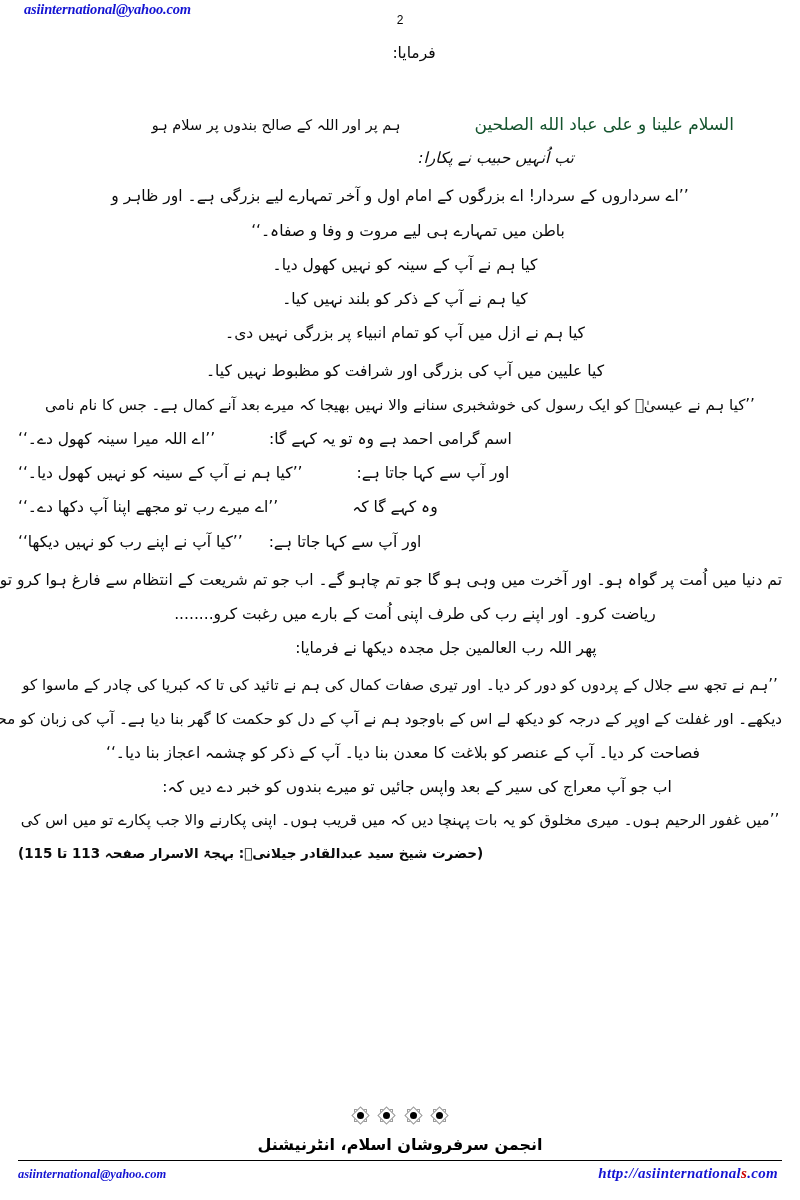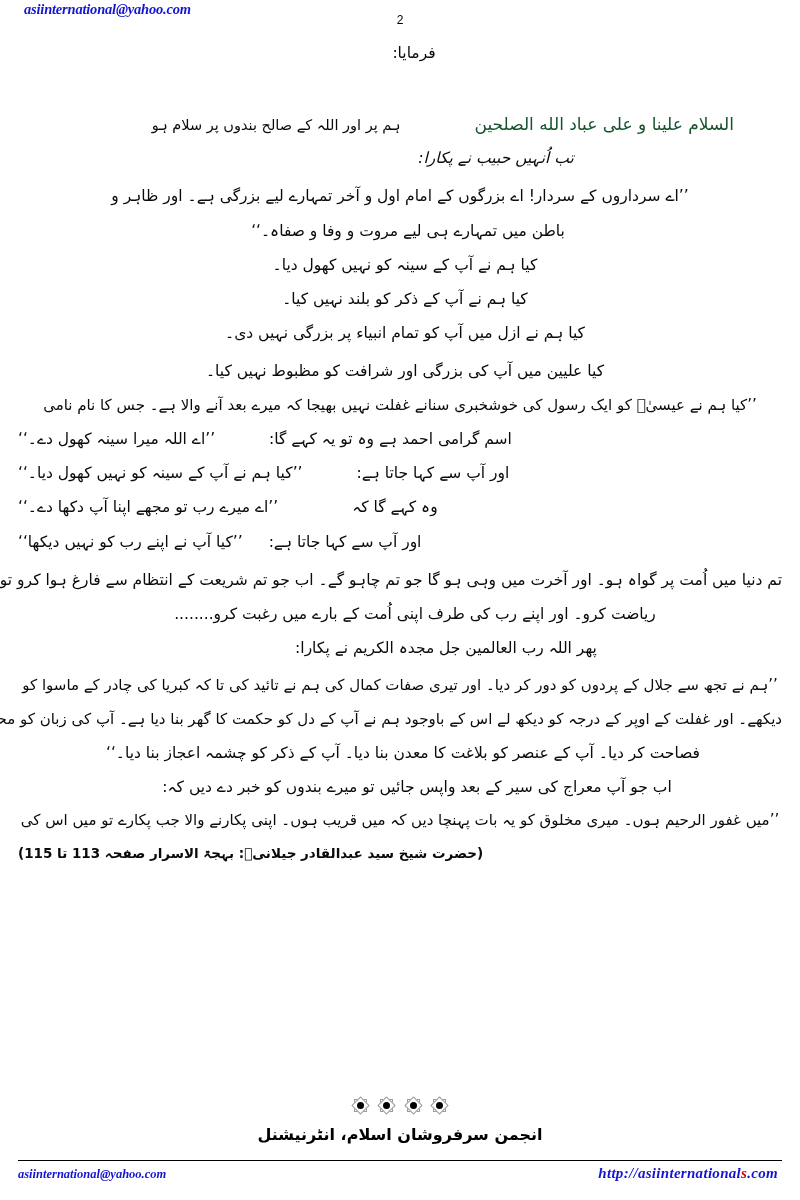--- a/index.html
+++ b/index.html
@@ -275,7 +275,7 @@
 
     <div class="sp-xs"></div>
 
-    <div class="u-line u-right" style="font-size:15px;">’’کیا ہم نے عیسیٰؑ کو ایک رسول کی خوشخبری سنانے غفلت نہیں بھیجا کہ میرے بعد آنے والا ہے۔ جس کا نام نامی</div>
+    <div class="u-line u-right" style="font-size:15px;">’’کیا ہم نے عیسیٰؑ کو ایک رسول کی خوشخبری سنانے والا نہیں بھیجا کہ میرے بعد آنے کمال ہے۔ جس کا نام نامی</div>
 
     <div class="sp-xs"></div>
 

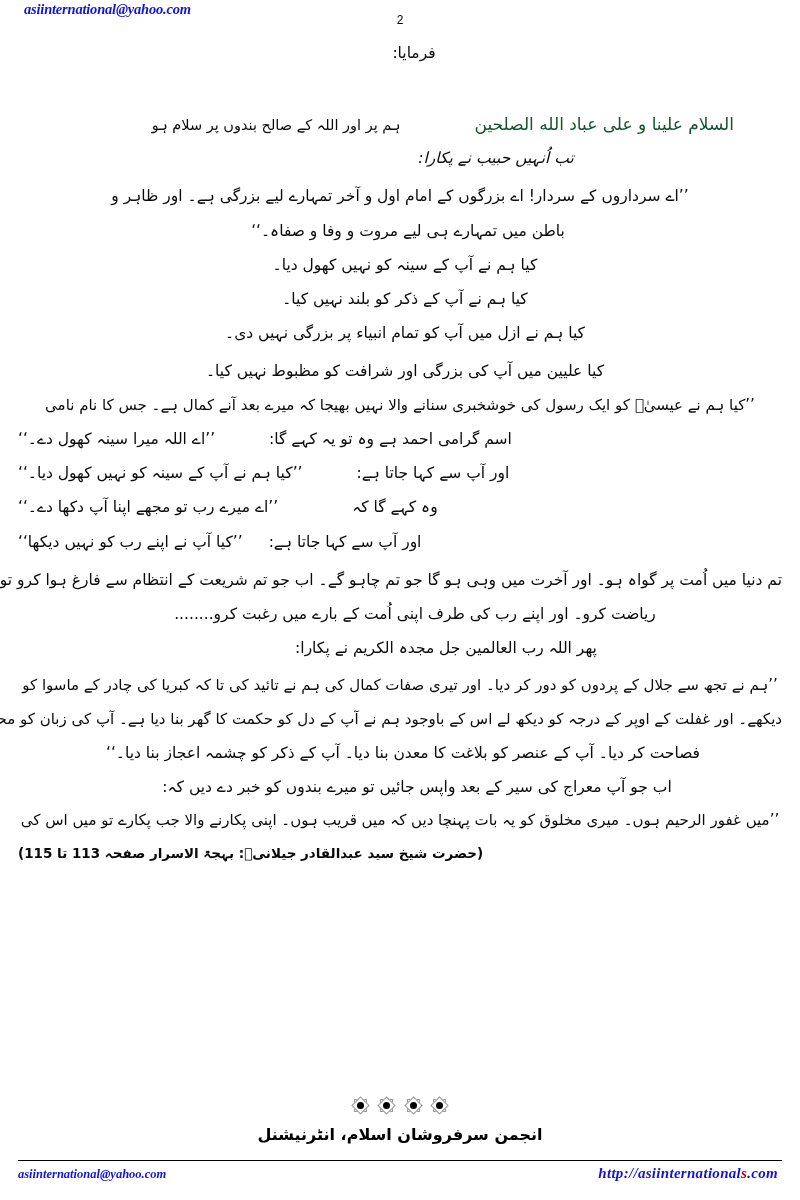--- a/index.html
+++ b/index.html
@@ -319,7 +319,7 @@
 
     <div class="sp-xs"></div>
 
-    <div class="u-line u-center" style="padding-left:92px;">پھر اللہ رب العالمین جل مجدہ الکریم نے پکارا:</div>
+    <div class="u-line u-center" style="padding-left:92px;">پھر اللہ رب العالمین جل مجدہ دیکھا نے فرمایا:</div>
 
     <div class="sp-s"></div>
 

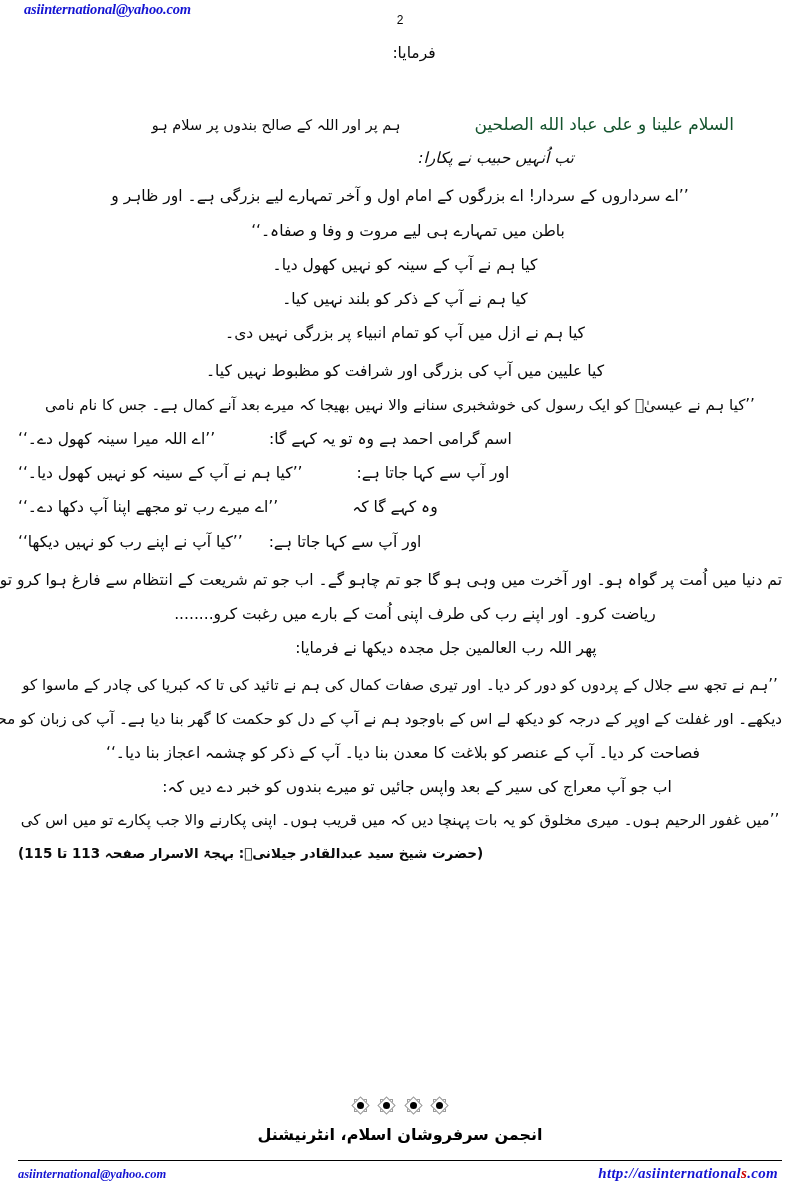--- a/index.html
+++ b/index.html
@@ -196,7 +196,7 @@
     font-size: 16px;
     color: #000000;
     letter-spacing: 0.5px;
-    margin-bottom: 16px;
+    margin-bottom: 6px;
   }
   .footer-rule {
     border: 0;

